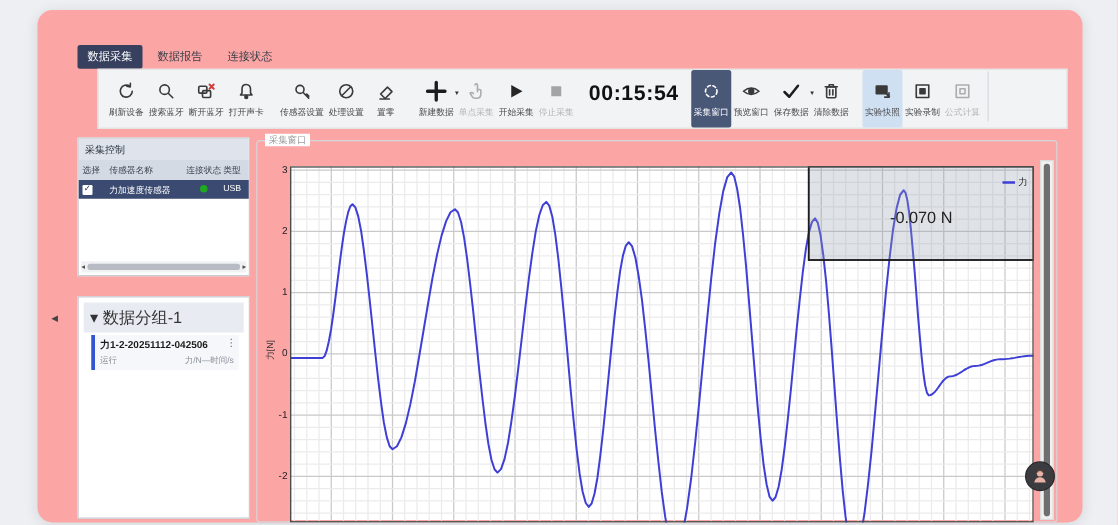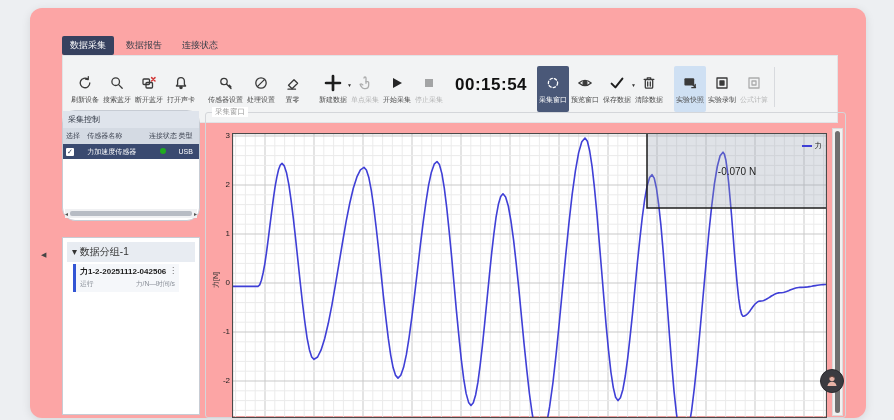--- a/index.html
+++ b/index.html
@@ -14,7 +14,7 @@
   .tab.active { background:#37415f; color:#fff; border-radius:2px; }
 
   
-  .toolbar { position:absolute; left:32px; top:47px; width:776px; height:68px;
+  .toolbar { position:absolute; left:48px; top:47px; width:776px; height:48px;
              background:#f2f3f4; border:1px solid #e1e3e6; display:flex; align-items:center;
              padding:0 6px; }
   .ti { min-width:31px; height:46px; display:flex; flex-direction:column; align-items:center;

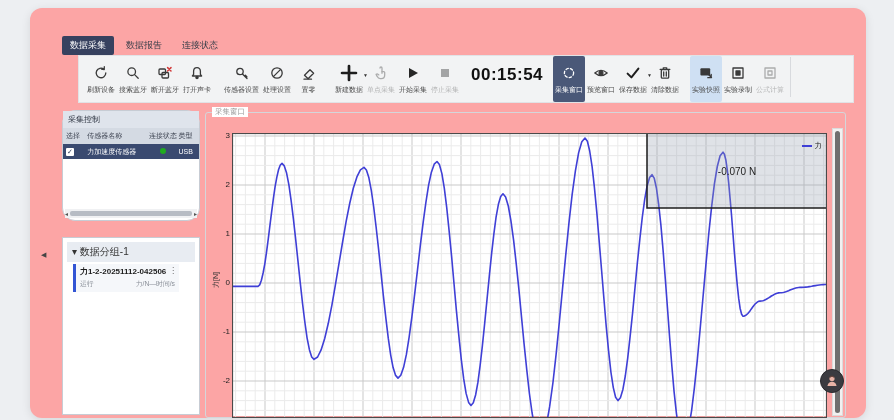--- a/index.html
+++ b/index.html
@@ -35,7 +35,7 @@
   
   .panel { position:absolute; left:32px; width:138px; background:#fff; border:1px solid #c7ccd4; }
   .panel-hd { background:#dfe4ec; font-size:8px; color:#2c3340; padding:3px 5px; }
-  #capture-panel { top:102px; height:111px;border-radius:13px; }
+  #capture-panel { top:102px; height:111px; }
   .sensor-table { width:100%; font-size:7px; }
   .s-head { display:flex; background:#d4dae3; color:#3c4250; padding:3px 3px; }
   .s-row  { display:flex; background:#3a4a70; color:#fff; padding:2.5px 3px; align-items:center; }

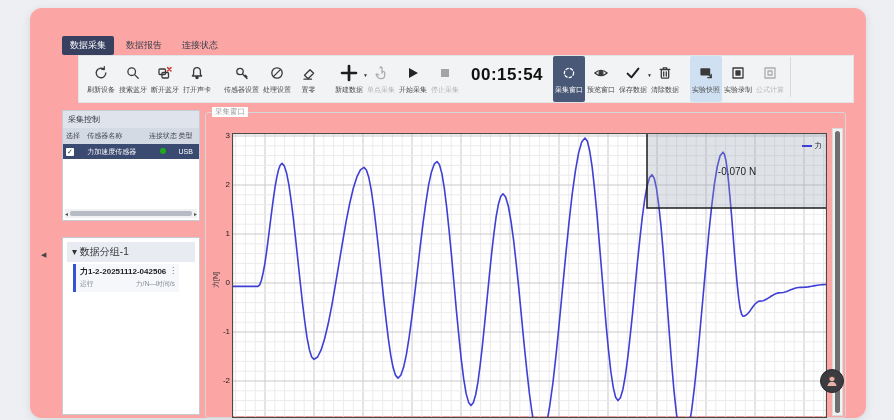--- a/index.html
+++ b/index.html
@@ -71,7 +71,7 @@
   .chart-legend { position:absolute; right:5px; top:8px; display:flex; align-items:center; gap:3px;
                   font-size:7.5px; color:#222; }
   .chart-legend .dash { width:10px; height:2px; }
-  .annot { position:absolute; left:455px; top:33px; width:100px; text-align:center; font-size:10px; color:#222; }
+  .annot { position:absolute; left:455px; top:33px; width:100px; text-align:center; font-size:13px; color:#222; }
 
   
   .vscroll { position:absolute; left:802px; top:120px; width:11px; height:288px; background:#f1f1f1;

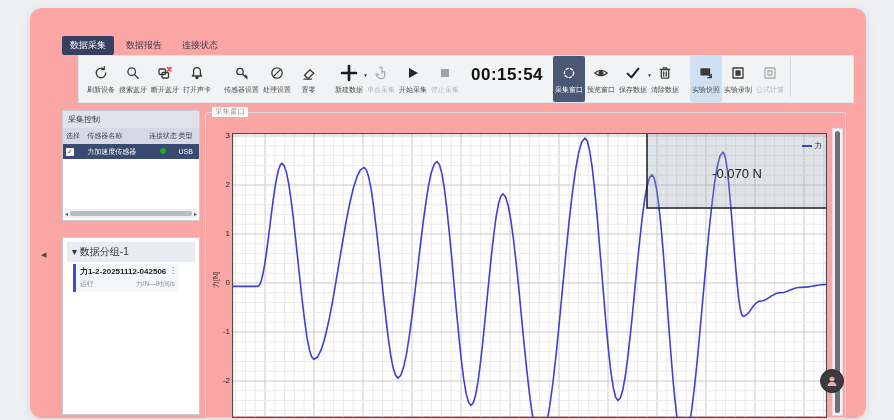--- a/index.html
+++ b/index.html
@@ -48,7 +48,7 @@
   .hscroll .thumb { flex:1; height:5px; background:#b7bcc4; border-radius:2px; margin:0 2px; }
 
   #datalist-panel { top:229px; height:178px; }
-  .group-row { background:#e8ecf2; font-size:10px; color:#333; padding:3px 5px; margin:4px 4px 0 4px; }
+  .group-row { background:#e8ecf2; font-size:13px; color:#333; padding:3px 5px; margin:4px 4px 0 4px; }
   .data-item { background:#f5f7fa; border-left:3px solid #3355d4; margin:2px 20px 0 10px; padding:2px 4px 3px 4px; position:relative; }
   .data-item .t { font-size:8px; font-weight:bold; color:#1c1c1c; }
   .data-item .meta { display:flex; justify-content:space-between; font-size:6.8px; color:#8a8f98; margin-top:2px; }

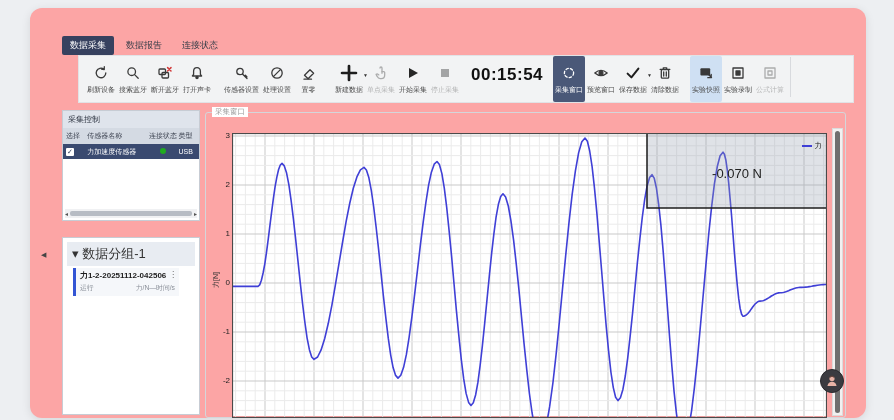--- a/index.html
+++ b/index.html
@@ -49,7 +49,7 @@
 
   #datalist-panel { top:229px; height:178px; }
   .group-row { background:#e8ecf2; font-size:13px; color:#333; padding:3px 5px; margin:4px 4px 0 4px; }
-  .data-item { background:#f5f7fa; border-left:3px solid #3355d4; margin:2px 20px 0 10px; padding:2px 4px 3px 4px; position:relative; }
+  .data-item { background:#f5f7fa; border-left:3px solid #3355d4; margin:2px 8px 0 10px; padding:2px 4px 3px 4px; position:relative; }
   .data-item .t { font-size:8px; font-weight:bold; color:#1c1c1c; }
   .data-item .meta { display:flex; justify-content:space-between; font-size:6.8px; color:#8a8f98; margin-top:2px; }
   .data-item .dots { position:absolute; right:2px; top:2px; font-size:8px; color:#666; }

